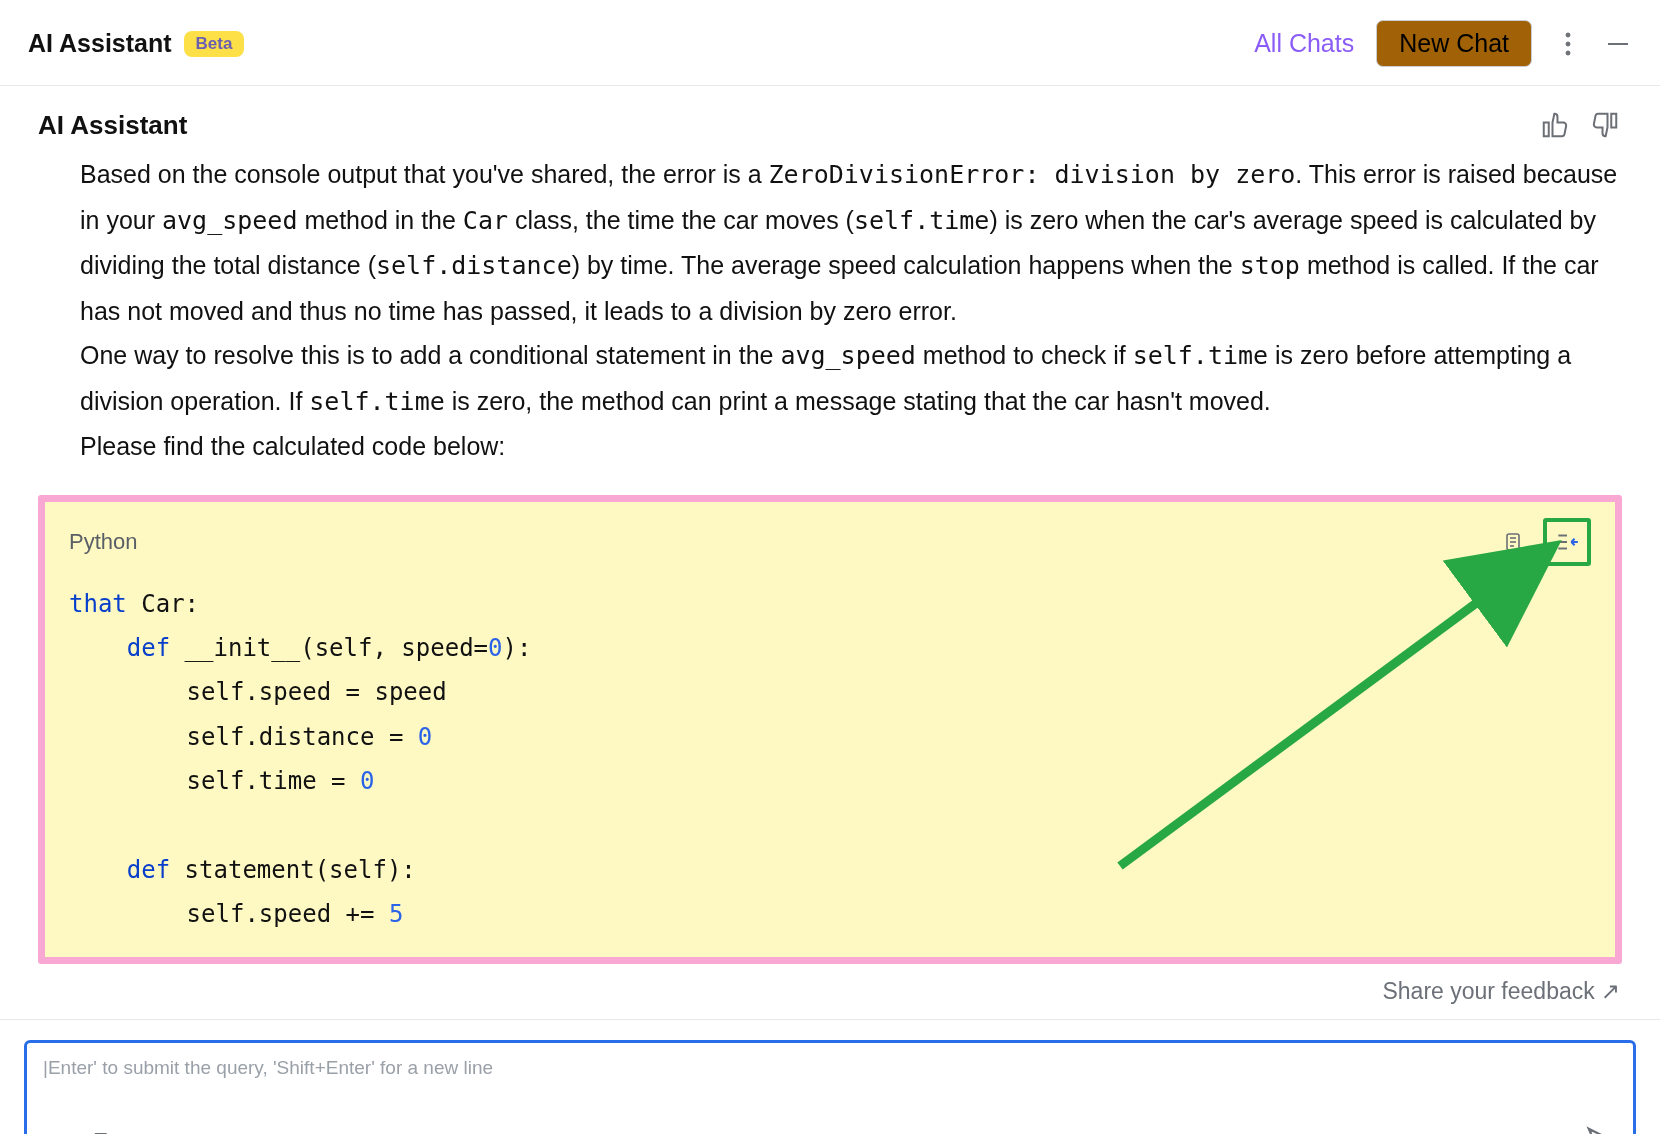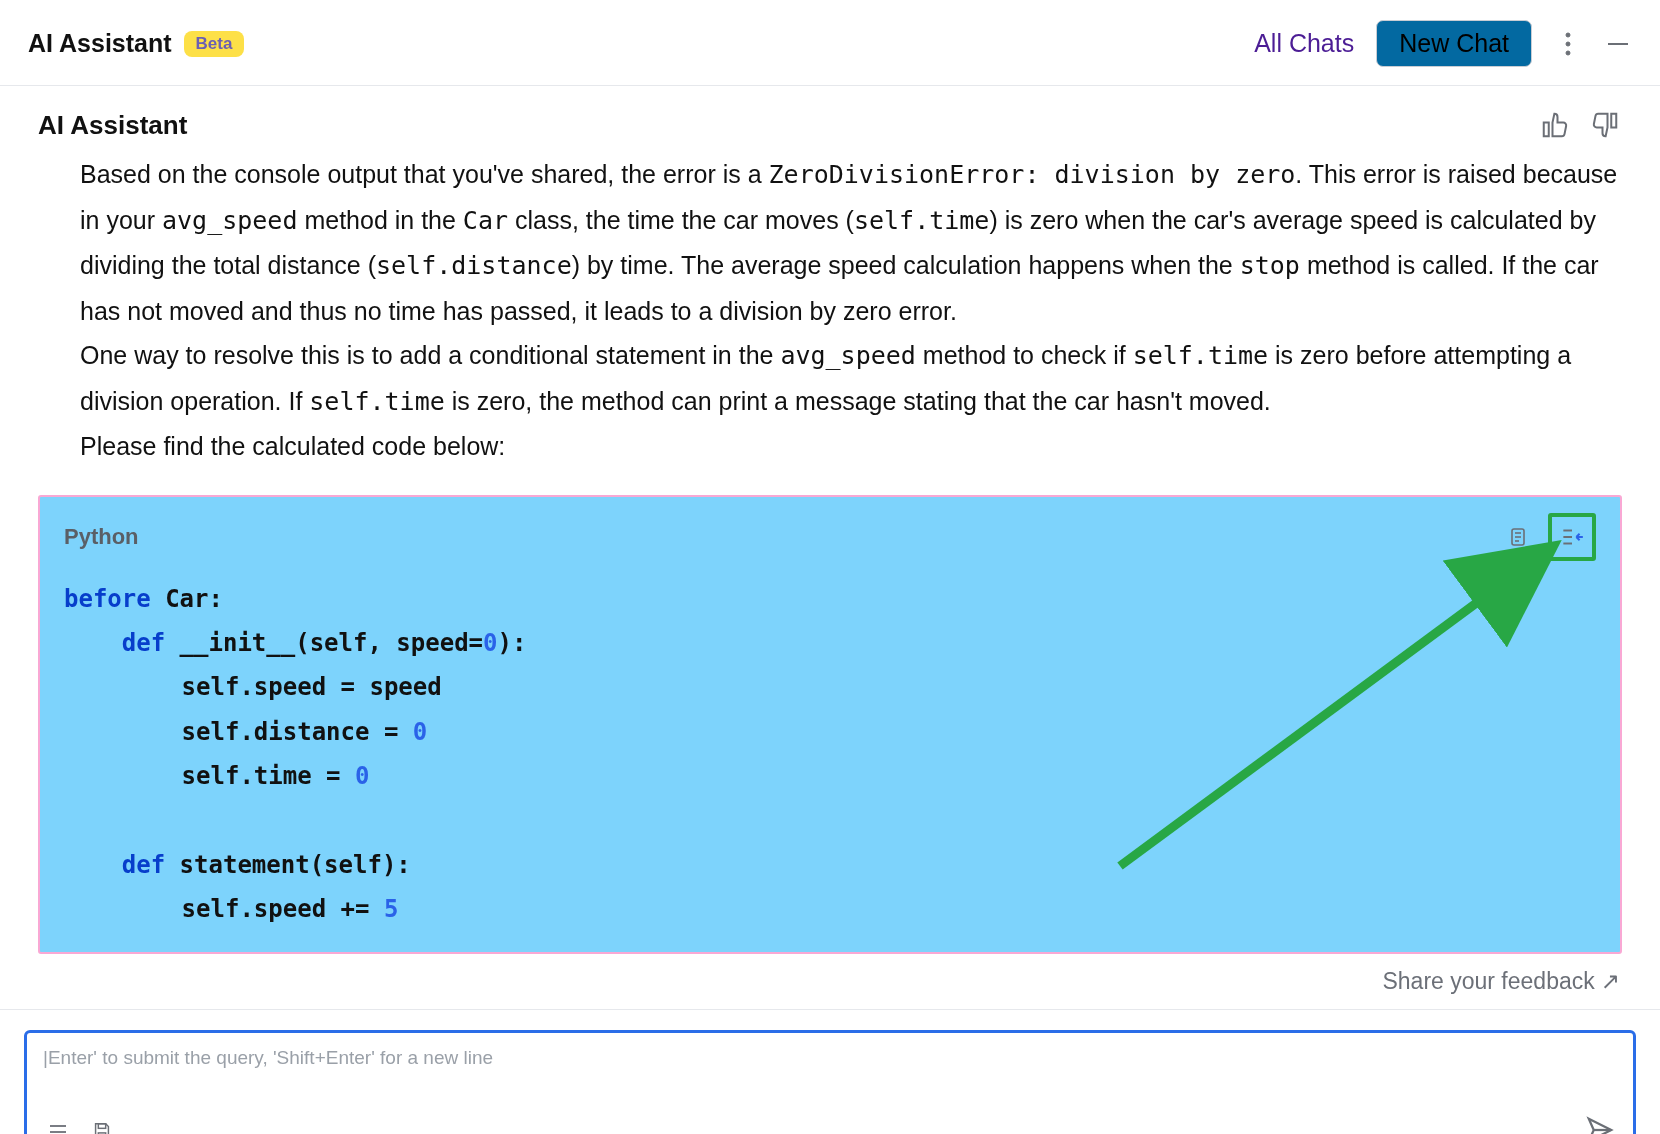--- a/index.html
+++ b/index.html
@@ -15,7 +15,7 @@
     padding: 3px 12px; border-radius: 8px;
   }
   .topbar-right { display: flex; align-items: center; gap: 22px; }
-  .all-chats-link { color: #4c1d95; font-size: 25px; font-weight: 500; cursor: pointer; }
+  .all-chats-link { color: #8b5cf6; font-size: 25px; font-weight: 500; cursor: pointer; }
   .new-chat-btn {
     border: 1px solid #c9cdd4; border-radius: 7px; background: #0369a1;
     padding: 8px 22px; font-size: 25px; font-weight: 500; cursor: pointer;

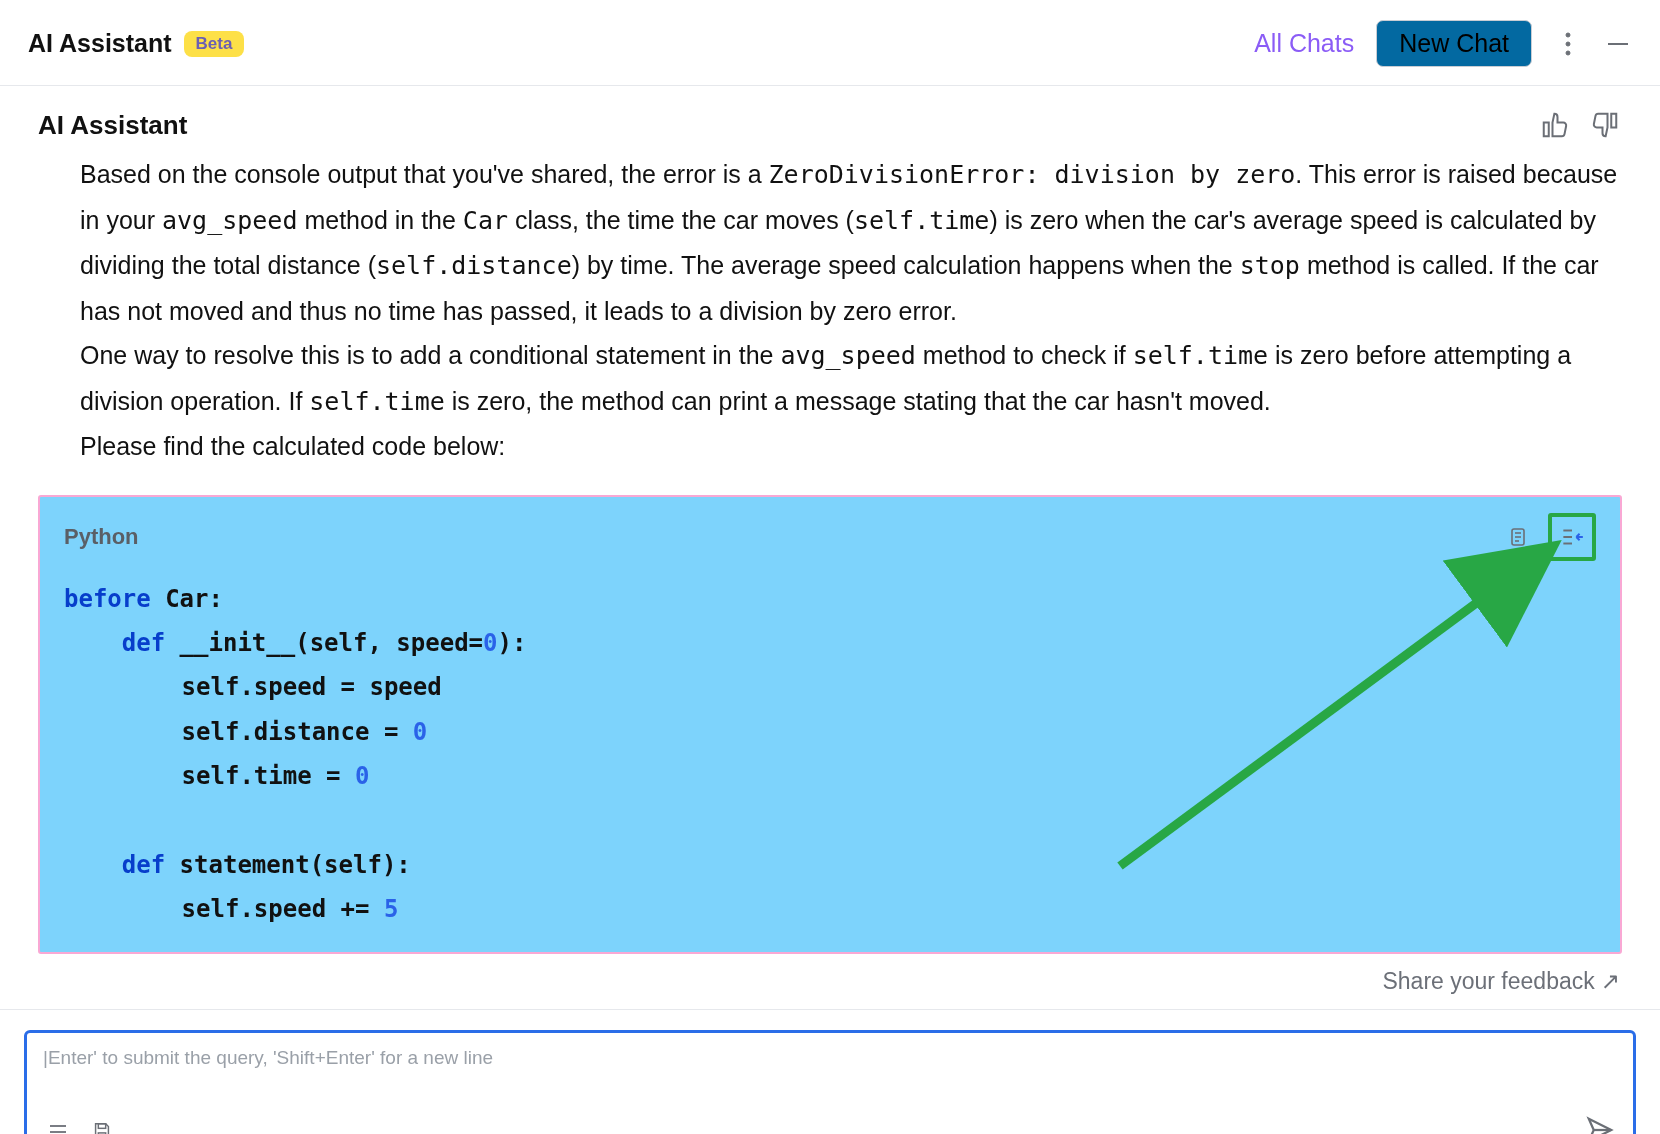--- a/index.html
+++ b/index.html
@@ -17,7 +17,7 @@
   .topbar-right { display: flex; align-items: center; gap: 22px; }
   .all-chats-link { color: #8b5cf6; font-size: 25px; font-weight: 500; cursor: pointer; }
   .new-chat-btn {
-    border: 1px solid #c9cdd4; border-radius: 7px; background: #0369a1;
+    border: 1px solid #c9cdd4; border-radius: 7px; background: #a16207;
     padding: 8px 22px; font-size: 25px; font-weight: 500; cursor: pointer;
   }
   .icon-btn { width: 28px; height: 28px; display:flex; align-items:center; justify-content:center; cursor:pointer; color:#6b6f76;}

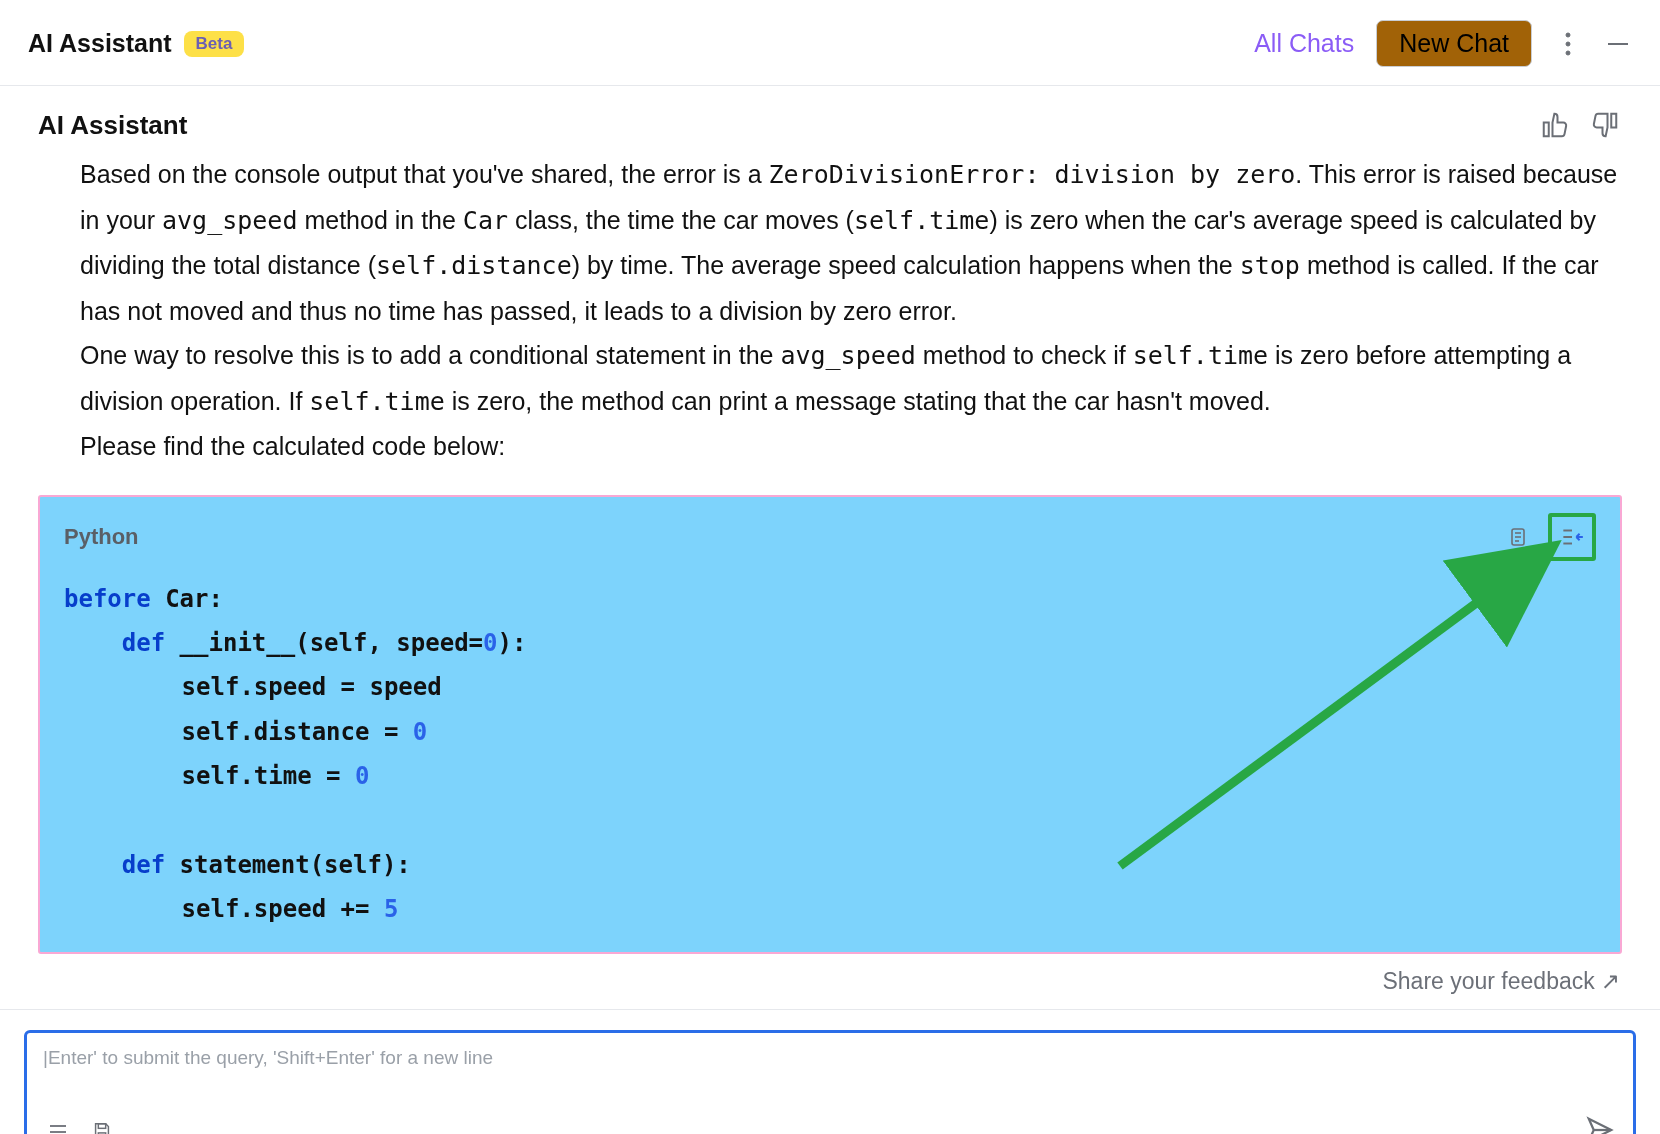--- a/index.html
+++ b/index.html
@@ -34,8 +34,8 @@
   .mono { font-family: ui-monospace, SFMono-Regular, Menlo, Consolas, monospace; }
 
   .code-card {
-    border: 2px solid #f9a8d4; border-radius: 3px; margin-top: 26px;
-    background: #7dd3fc; position: relative; font-weight: bold;
+    border: 7px solid #f9a8d4; border-radius: 3px; margin-top: 26px;
+    background: #fef9c3; position: relative;
   }
   .code-card-header {
     display:flex; align-items:center; justify-content:space-between;

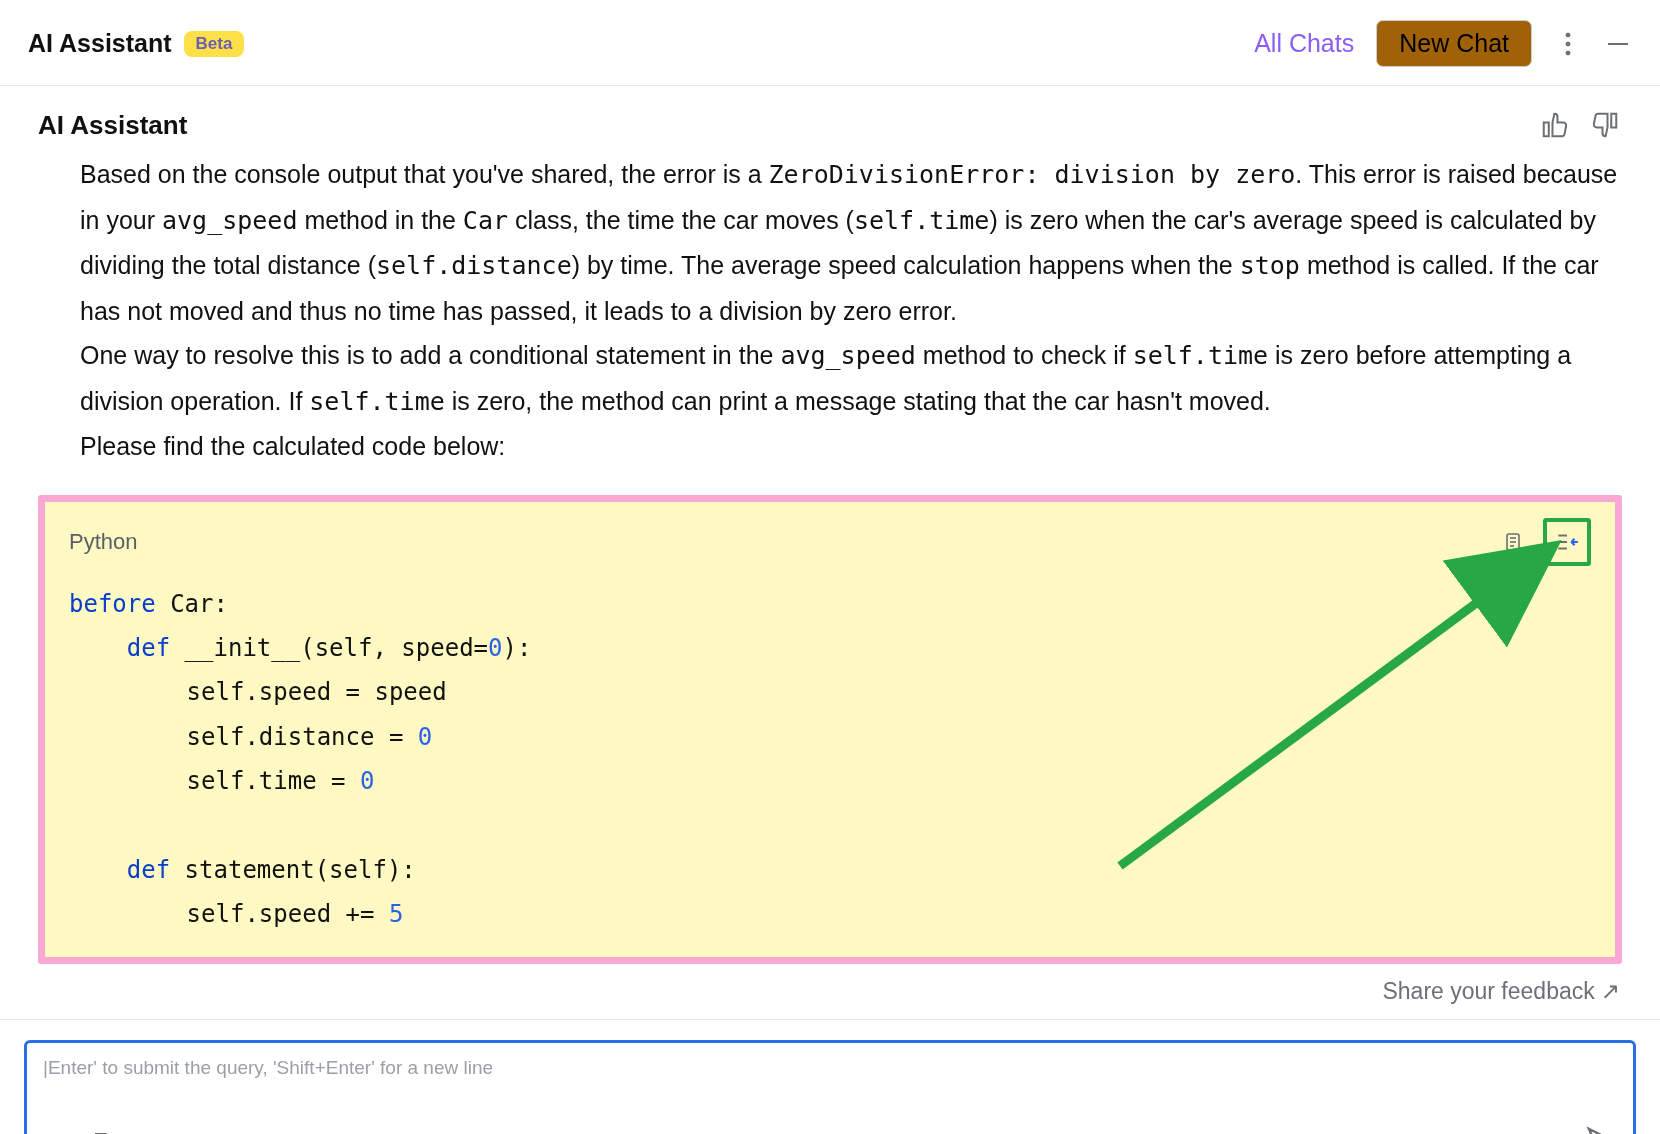--- a/index.html
+++ b/index.html
@@ -148,7 +148,7 @@
         </span>
       </div>
     </div>
-    <div class="code-body"><span class="kw">before</span><span> Car:</span>
+    <div class="code-body"><span class="kw">that</span><span> Car:</span>
     <span class="kw">def</span><span> __init__(self, speed=</span><span class="num">0</span><span>):</span>
         <span class="guide"></span><span>self.speed = speed</span>
         <span class="guide"></span><span>self.distance = </span><span class="num">0</span>

